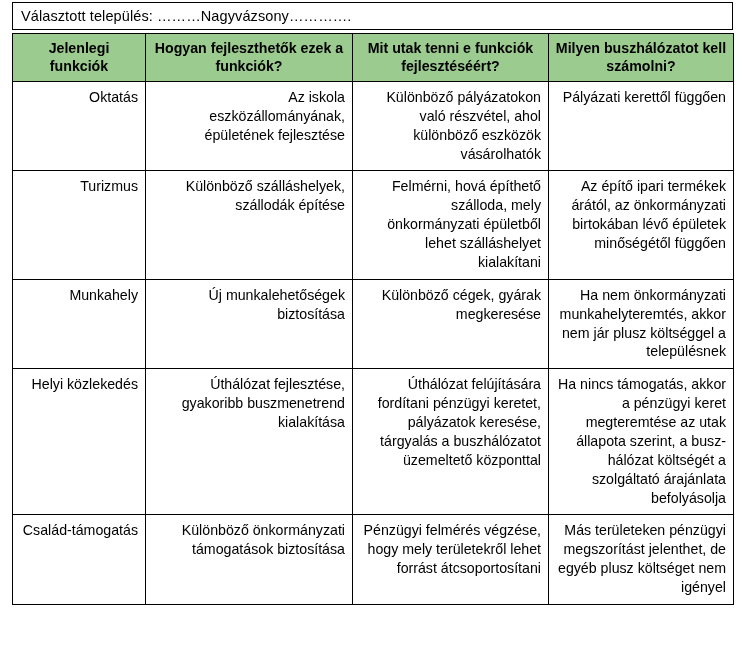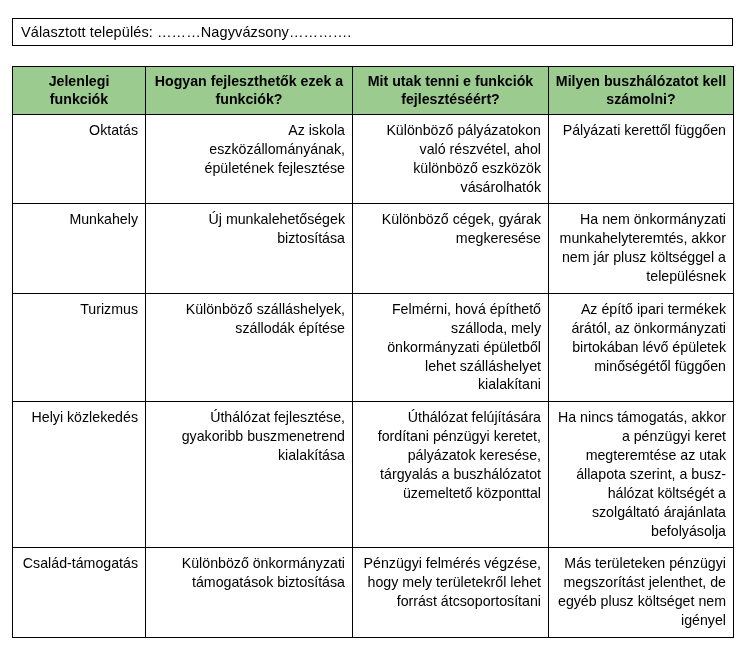--- a/index.html
+++ b/index.html
@@ -19,7 +19,7 @@
     width: 589px;
     height: 647px;
     box-sizing: border-box;
-    padding: 18px 12px 0 12px;
+    padding: 2px 12px 0 12px;
   }
   .title-box {
     border: 1px solid #000000;

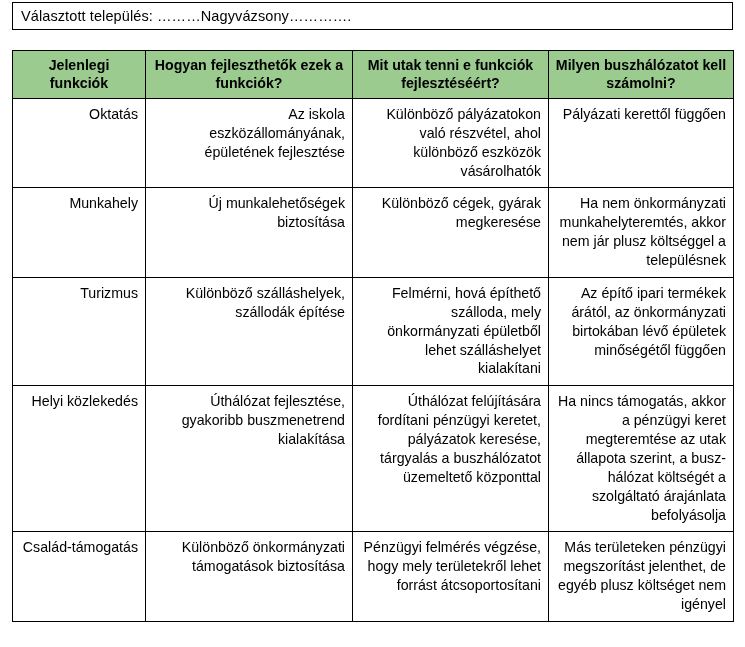--- a/index.html
+++ b/index.html
@@ -33,7 +33,7 @@
     letter-spacing: 0.1px;
   }
   table.matrix {
-    margin-top: 20px;
+    margin-top: 3px;
     border-collapse: collapse;
     width: 721px;
     table-layout: fixed;

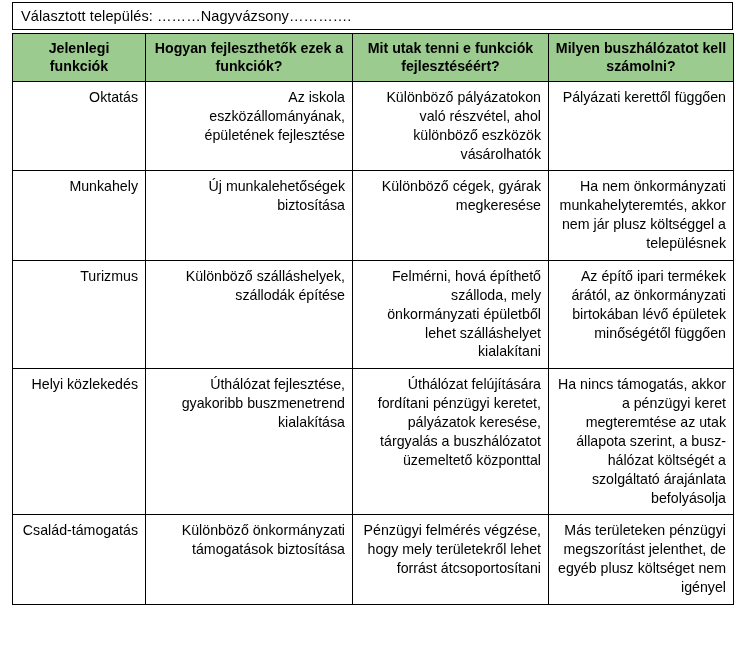--- a/index.html
+++ b/index.html
@@ -92,16 +92,16 @@
         <td>Pályázati kerettől függően</td>
       </tr>
       <tr>
+        <td>Turizmus</td>
+        <td>Különböző szálláshelyek, szállodák építése</td>
+        <td>Felmérni, hová építhető szálloda, mely önkormányzati épületből lehet szálláshelyet kialakítani</td>
+        <td>Az építő ipari termékek árától, az önkormányzati birtokában lévő épületek minőségétől függően</td>
+      </tr>
+      <tr>
         <td>Munkahely</td>
         <td>Új munkalehetőségek biztosítása</td>
         <td>Különböző cégek, gyárak megkeresése</td>
         <td>Ha nem önkormányzati munkahelyteremtés, akkor nem jár plusz költséggel a településnek</td>
-      </tr>
-      <tr>
-        <td>Turizmus</td>
-        <td>Különböző szálláshelyek, szállodák építése</td>
-        <td>Felmérni, hová építhető szálloda, mely önkormányzati épületből lehet szálláshelyet kialakítani</td>
-        <td>Az építő ipari termékek árától, az önkormányzati birtokában lévő épületek minőségétől függően</td>
       </tr>
       <tr>
         <td>Helyi közlekedés</td>

